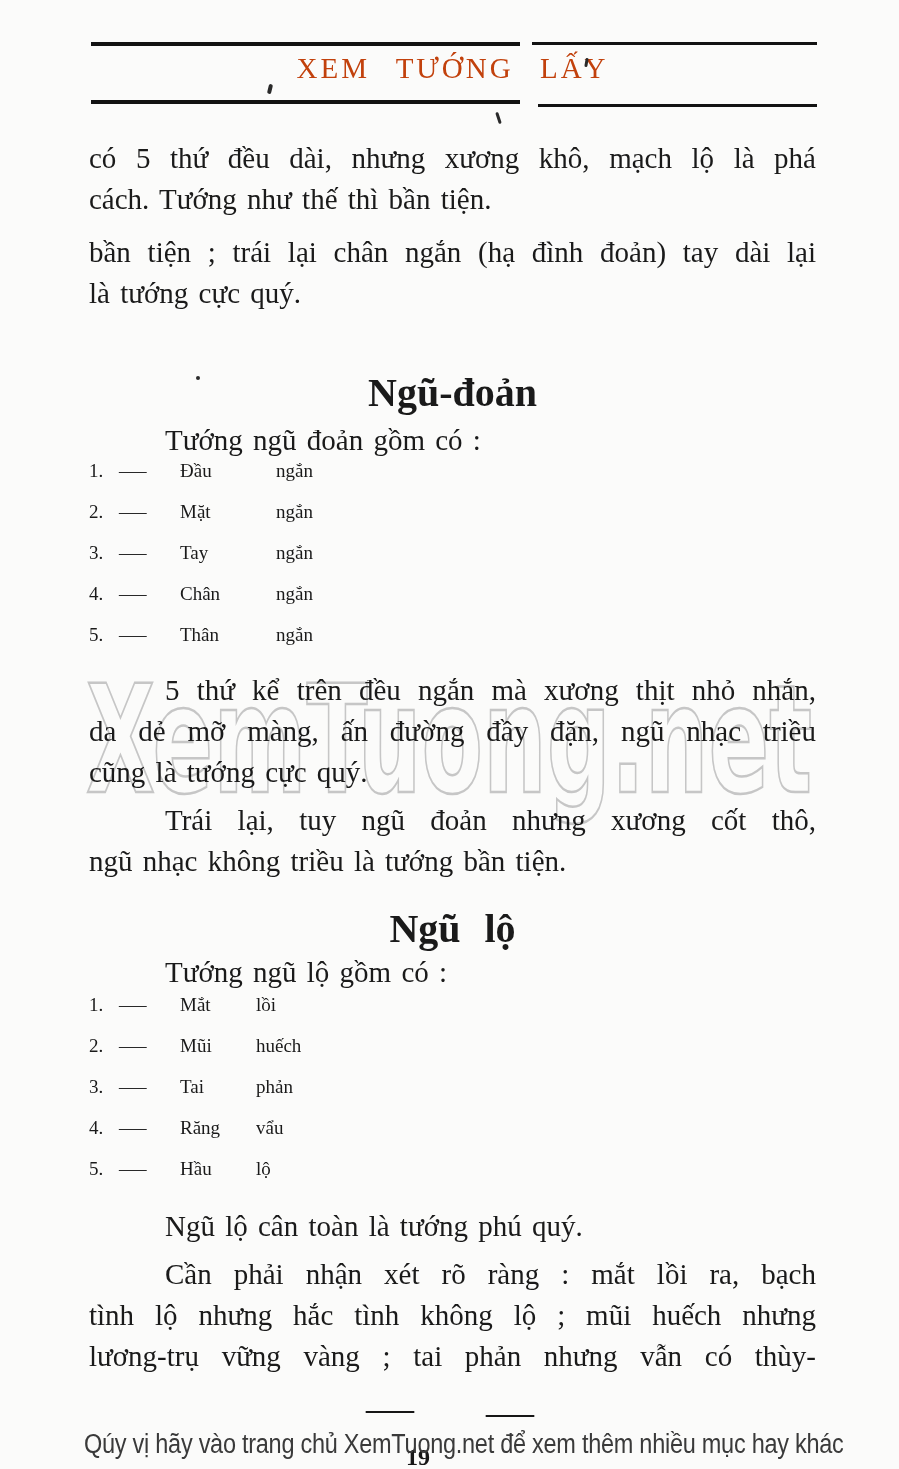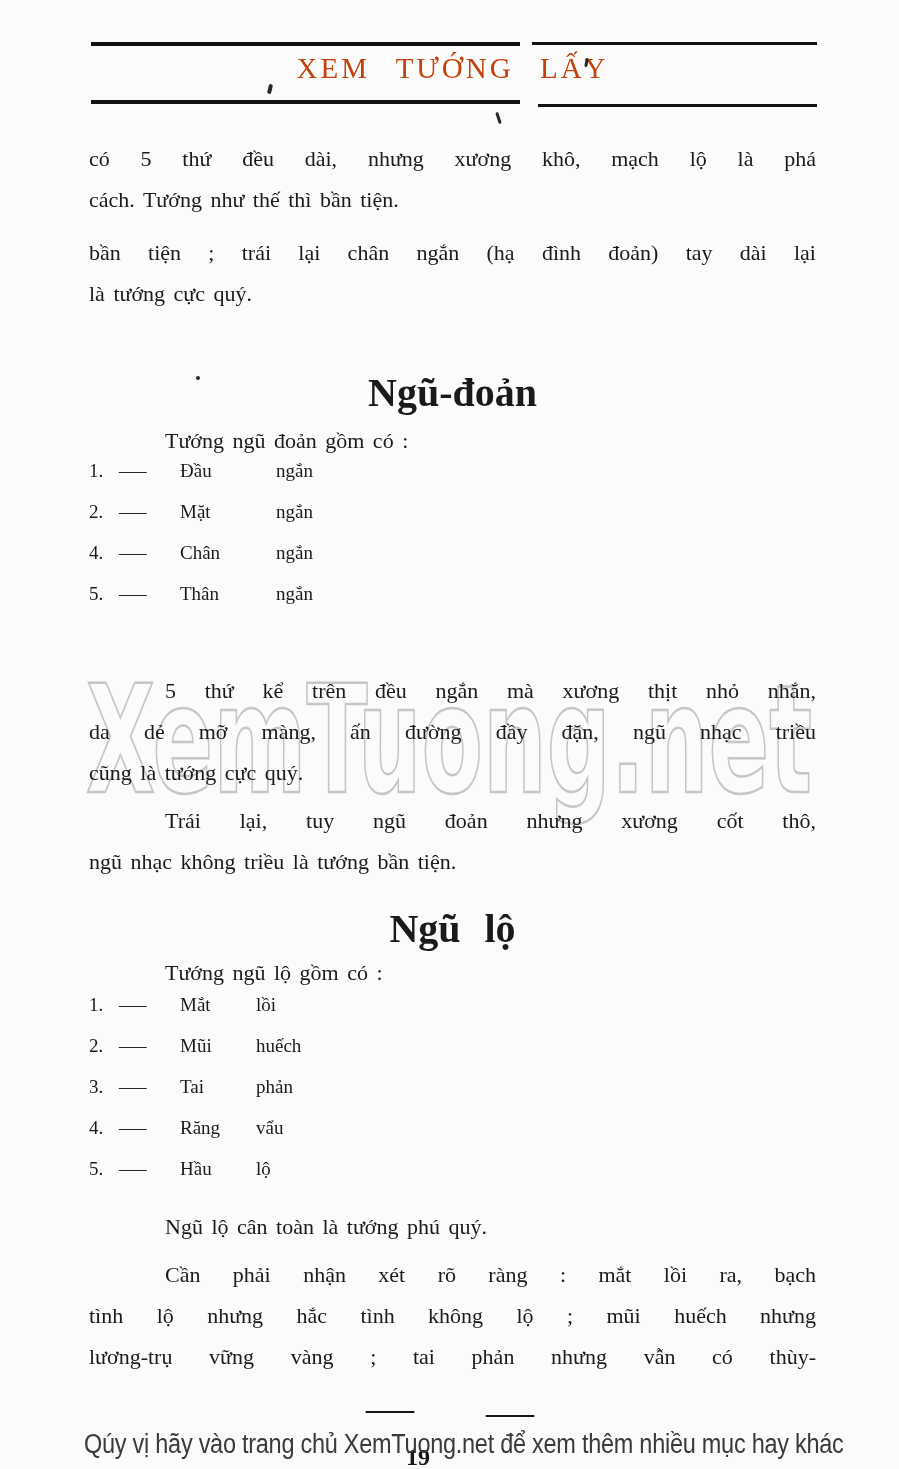--- a/index.html
+++ b/index.html
@@ -13,7 +13,7 @@
     position:absolute; left:89px; top:52px; width:727px; text-align:center;
     font-size:29px; letter-spacing:3px; word-spacing:16px; color:#c2410c;
   }
-  .t { position:absolute; left:89px; width:727px; font-size:22px; line-height:41px; word-spacing:3px; }
+  .t { position:absolute; left:89px; width:727px; font-size:29px; line-height:41px; word-spacing:3px; }
   .line { text-align:justify; text-align-last:justify; }
   .last { text-align-last:left; }
   .indent { text-indent:76px;text-align:center; }

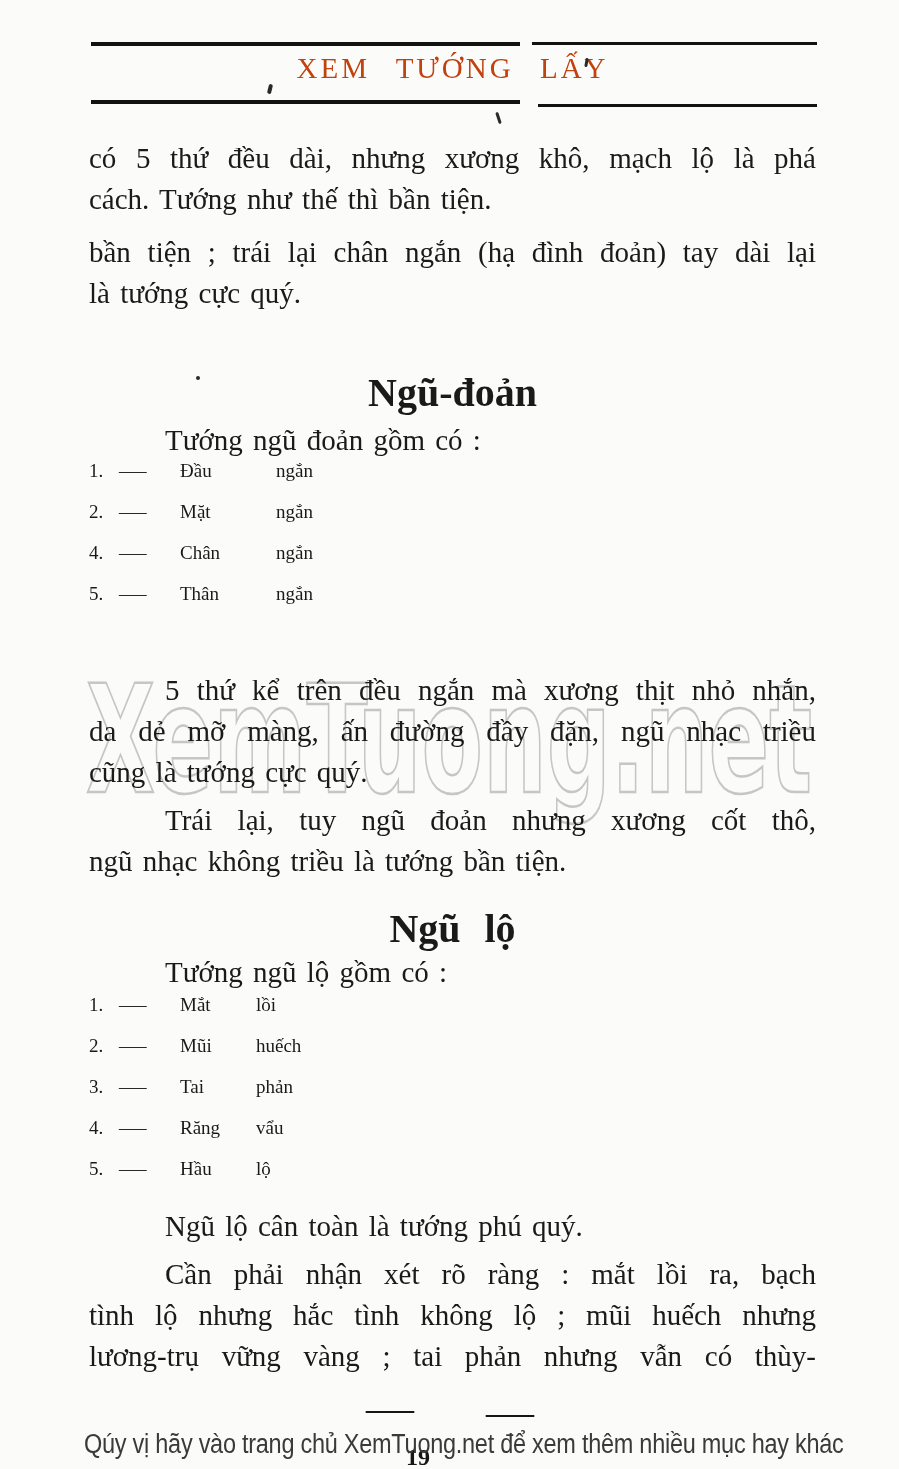--- a/index.html
+++ b/index.html
@@ -77,6 +77,9 @@
       <span class="num">2.</span><span class="dashx">—</span><span class="term">Mặt</span><span class="desc">ngắn</span>
     </div>
     <div class="lrow">
+      <span class="num">3.</span><span class="dashx">—</span><span class="term">Tay</span><span class="desc">ngắn</span>
+    </div>
+    <div class="lrow">
       <span class="num">4.</span><span class="dashx">—</span><span class="term">Chân</span><span class="desc">ngắn</span>
     </div>
     <div class="lrow">

